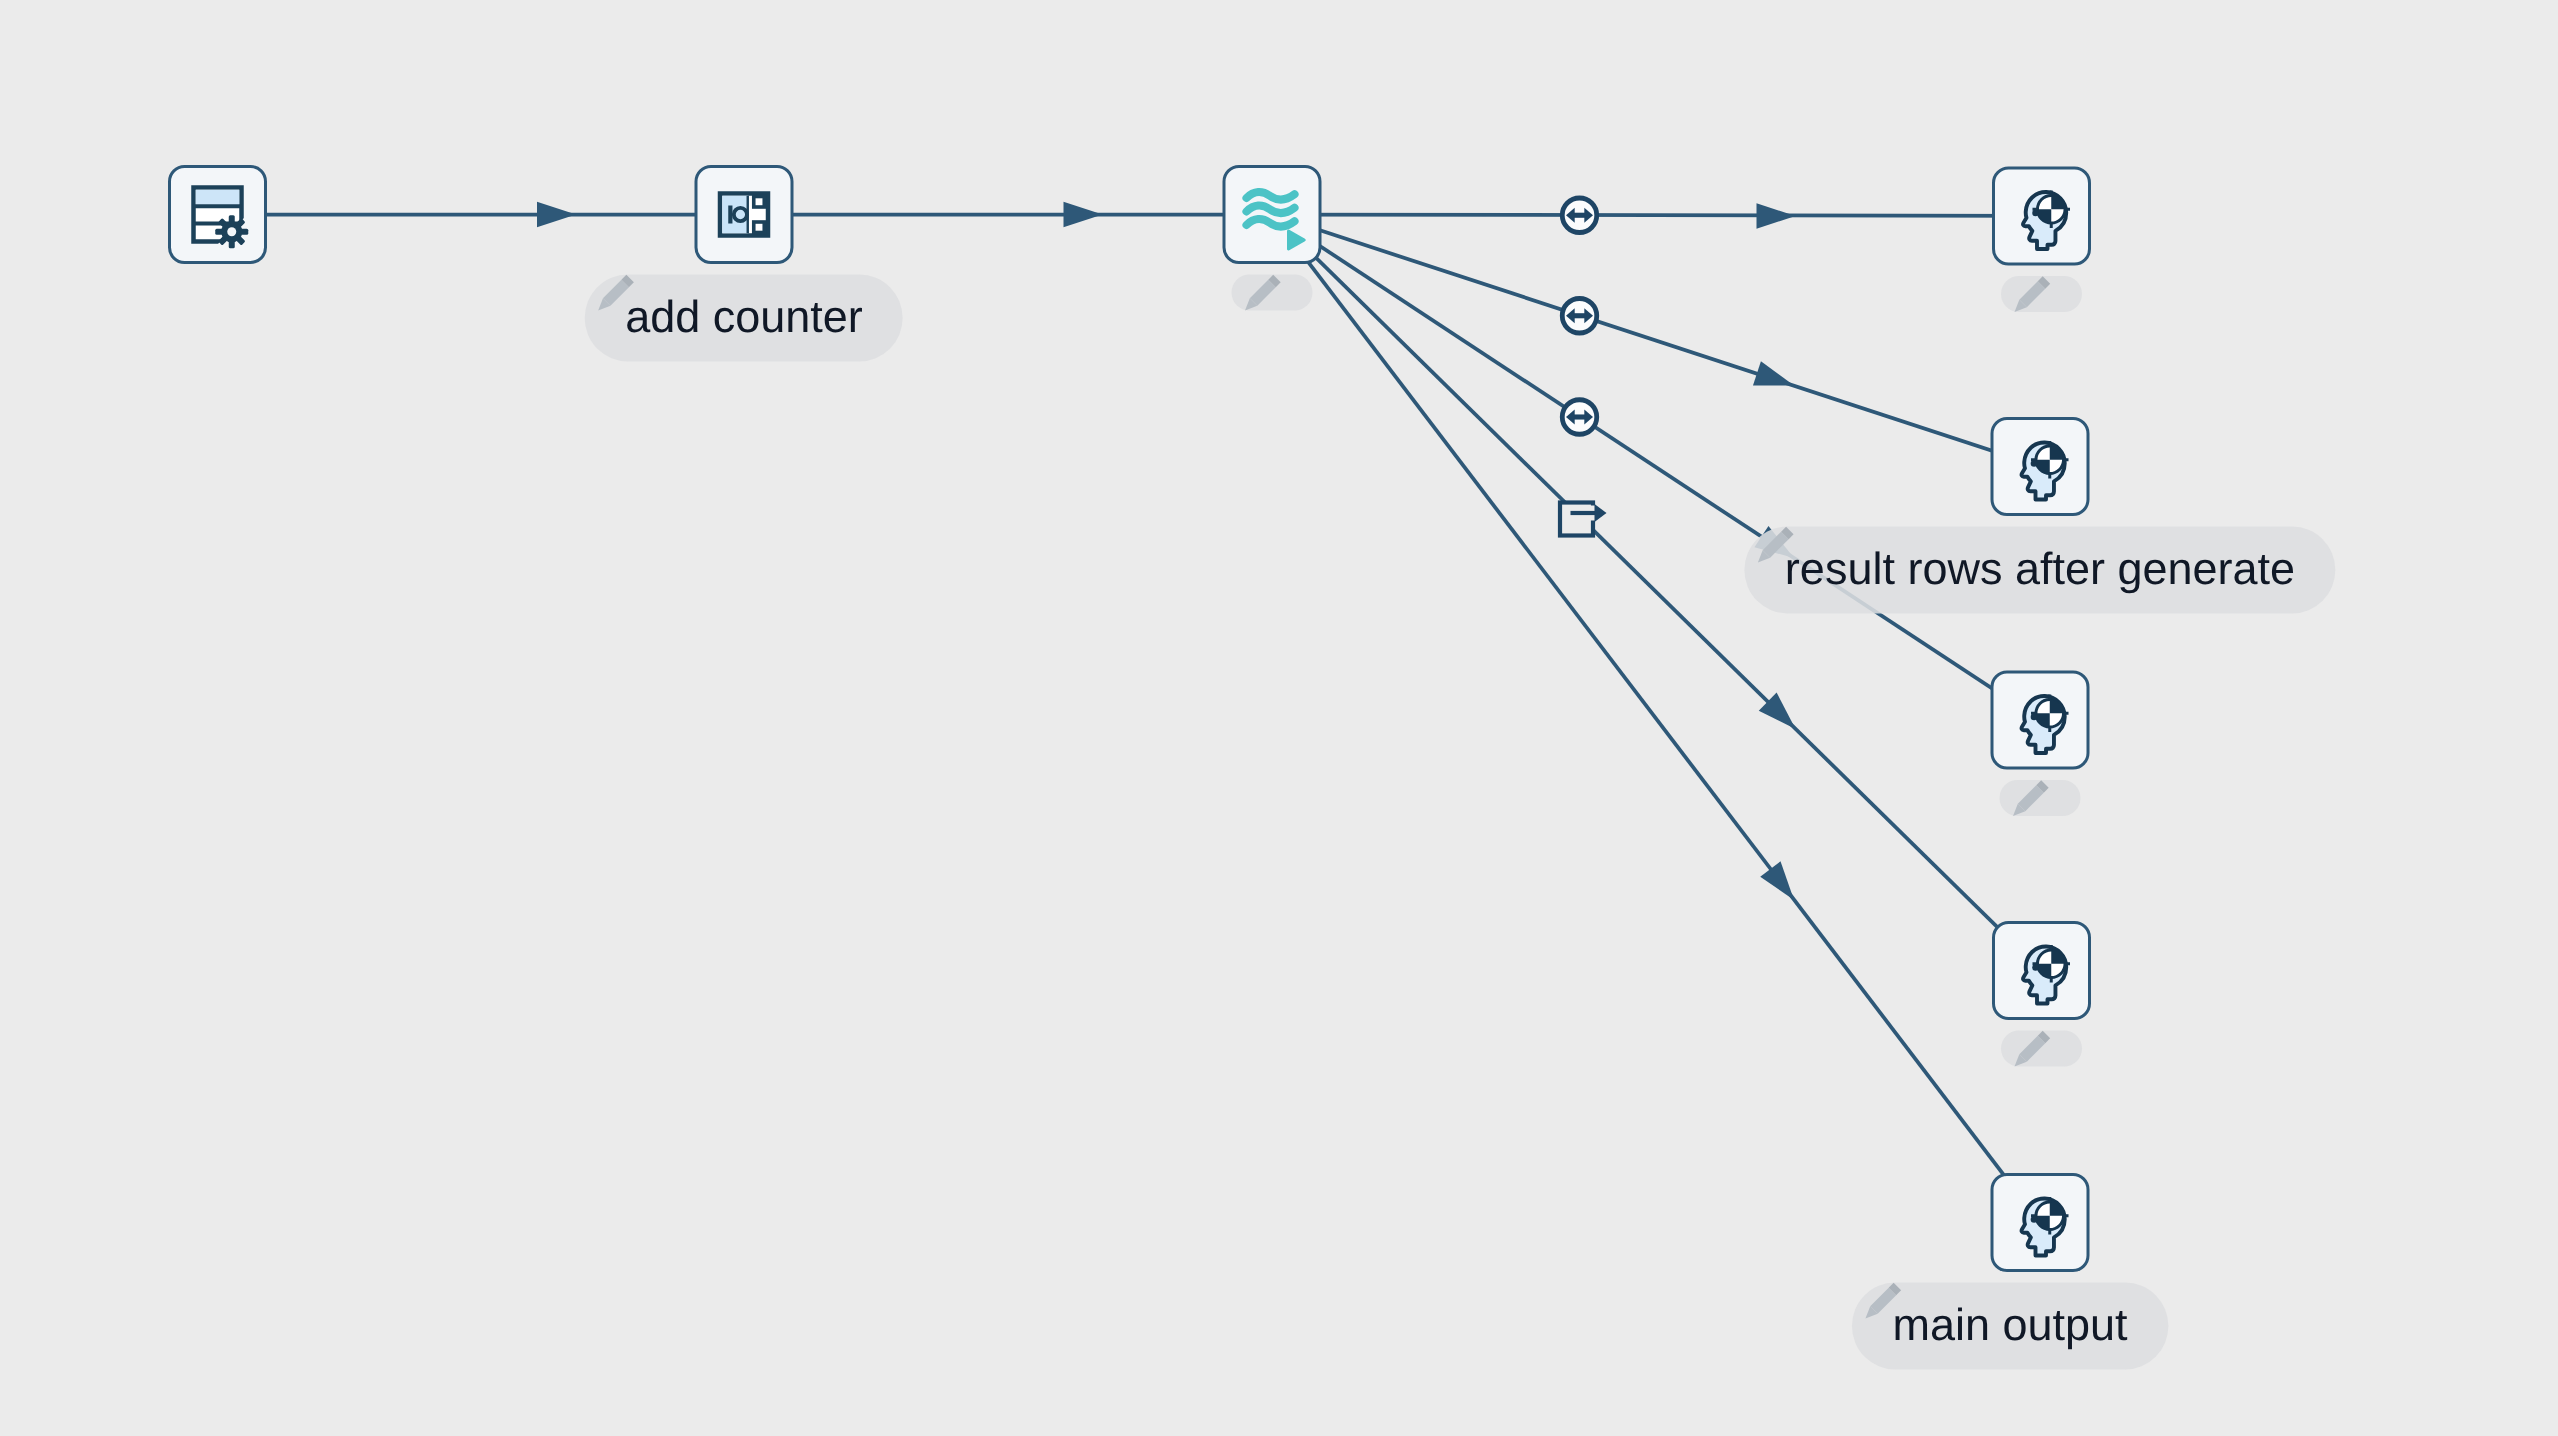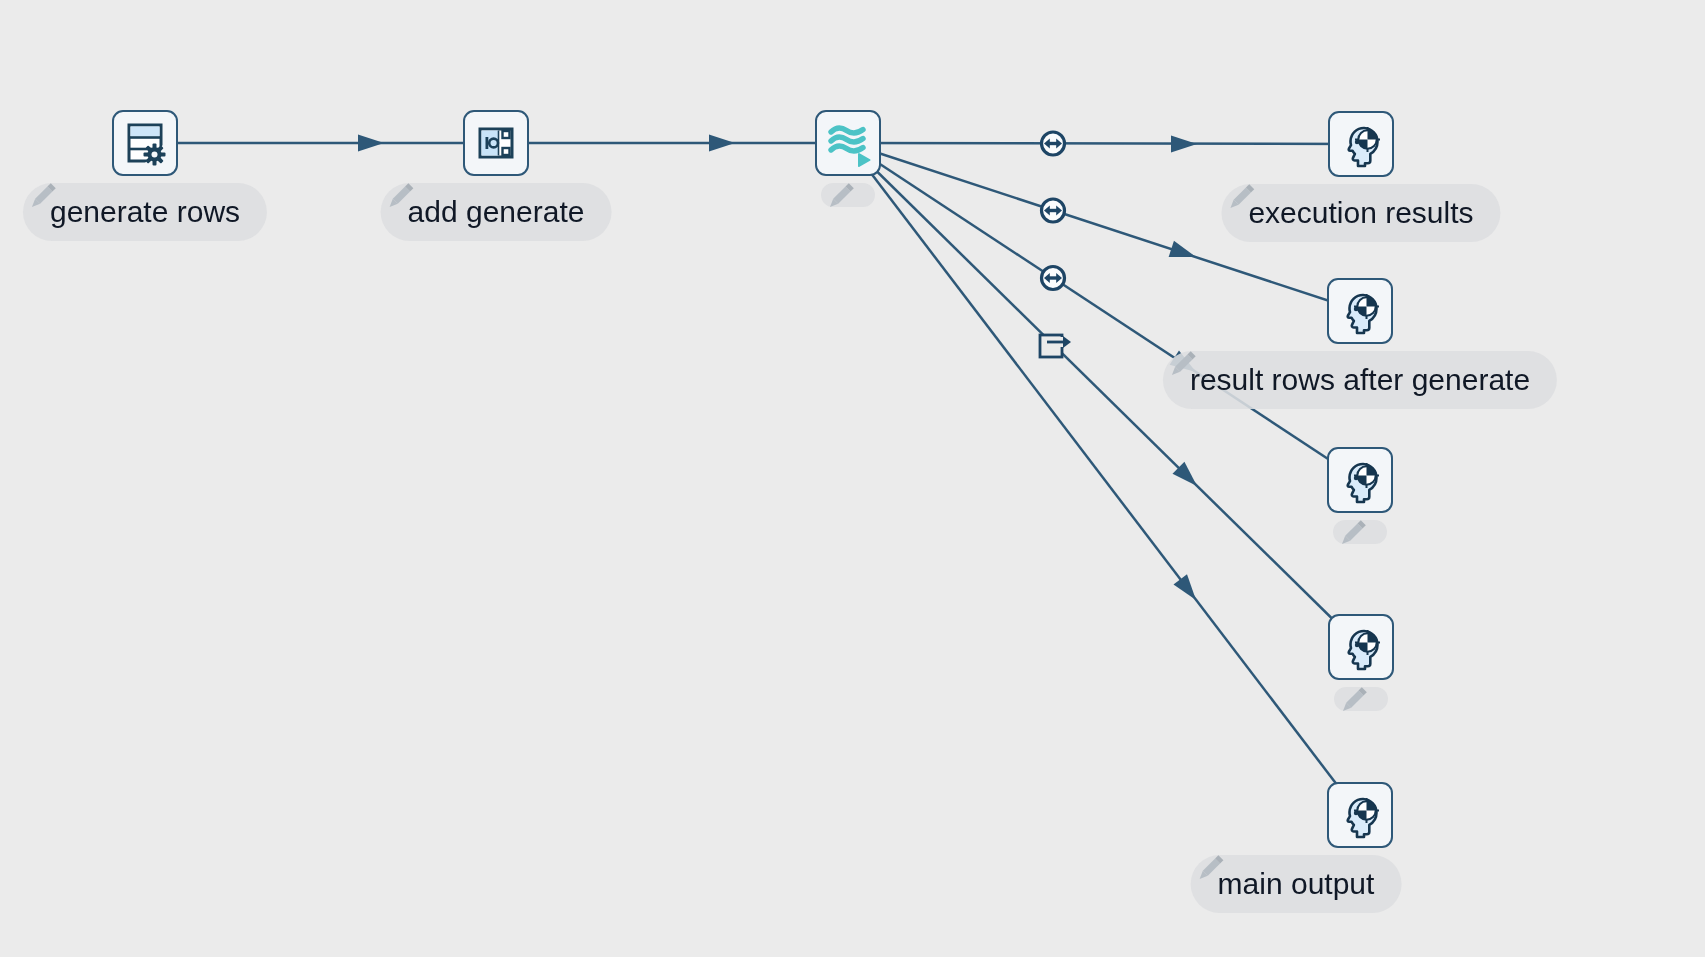--- a/index.html
+++ b/index.html
@@ -204,16 +204,6 @@
     </svg>
   </div>
 
-  <div class="pill" style="left:145px;top:183px">
-    <svg class="pencil" width="32" height="32" viewBox="0 0 32 32">
-      <g fill="#b7bec5">
-          <path d="M5,29 L8.2,20.8 L13.2,25.8 Z"></path>
-          <path d="M8.2,20.8 L20.5,8.5 L25.5,13.5 L13.2,25.8 Z"></path>
-          <path d="M20.5,8.5 L23.8,5.2 L28.8,10.2 L25.5,13.5 Z" fill="#aab1b8"></path>
-        </g>
-    </svg>
-    <span>generate rows</span>
-  </div>
 
   <div class="pill" style="left:496px;top:183px">
     <svg class="pencil" width="32" height="32" viewBox="0 0 32 32">

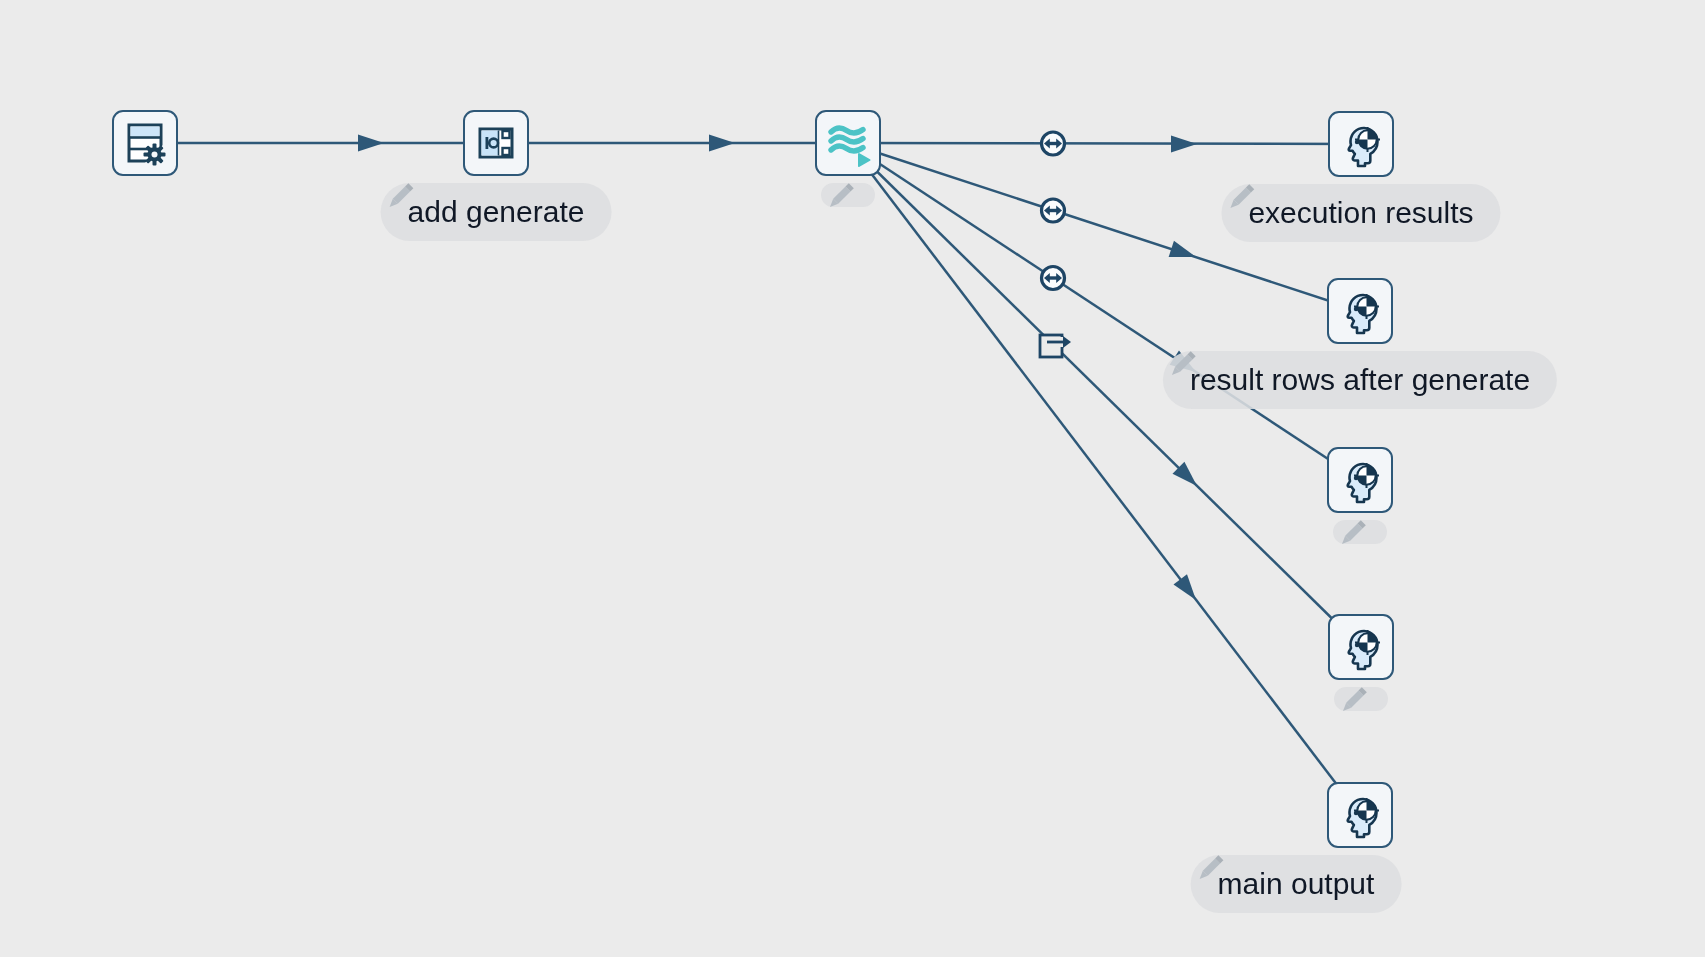--- a/index.html
+++ b/index.html
@@ -213,7 +213,7 @@
           <path d="M20.5,8.5 L23.8,5.2 L28.8,10.2 L25.5,13.5 Z" fill="#aab1b8"></path>
         </g>
     </svg>
-    <span>add generate</span>
+    <span>add counter</span>
   </div>
 
   <div class="pill" style="left:848px;top:183px">

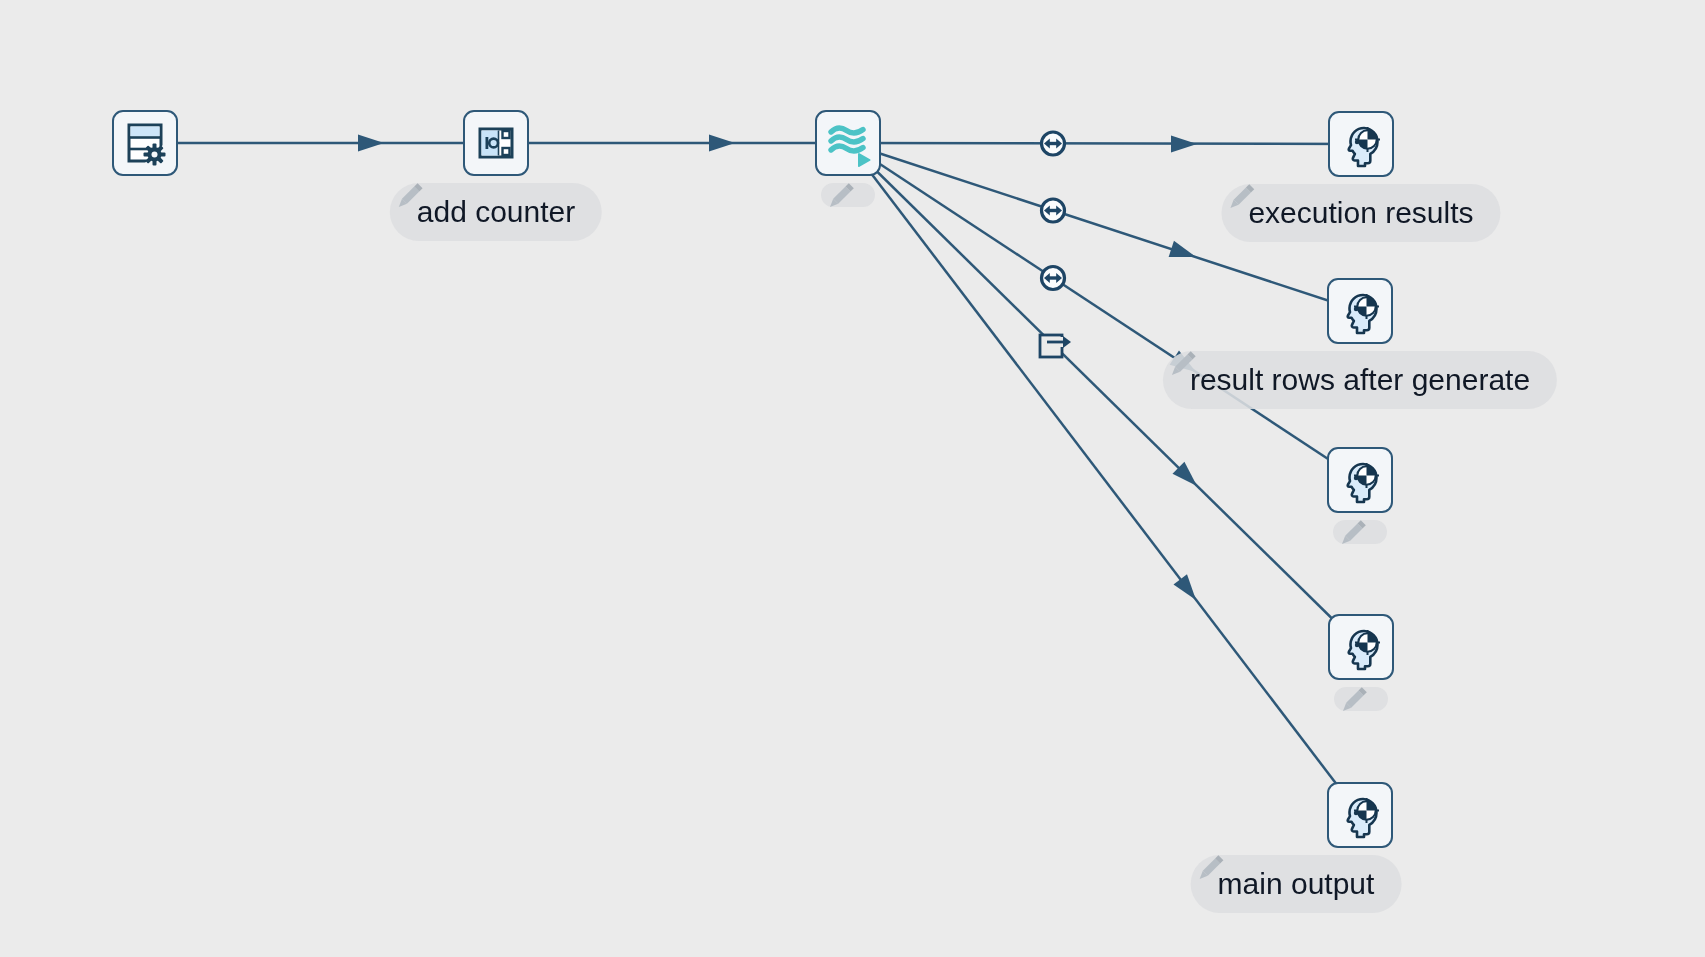--- a/index.html
+++ b/index.html
@@ -234,7 +234,6 @@
           <path d="M20.5,8.5 L23.8,5.2 L28.8,10.2 L25.5,13.5 Z" fill="#aab1b8"></path>
         </g>
     </svg>
-    <span>execution results</span>
   </div>
 
   <div class="pill" style="left:1360px;top:351px">

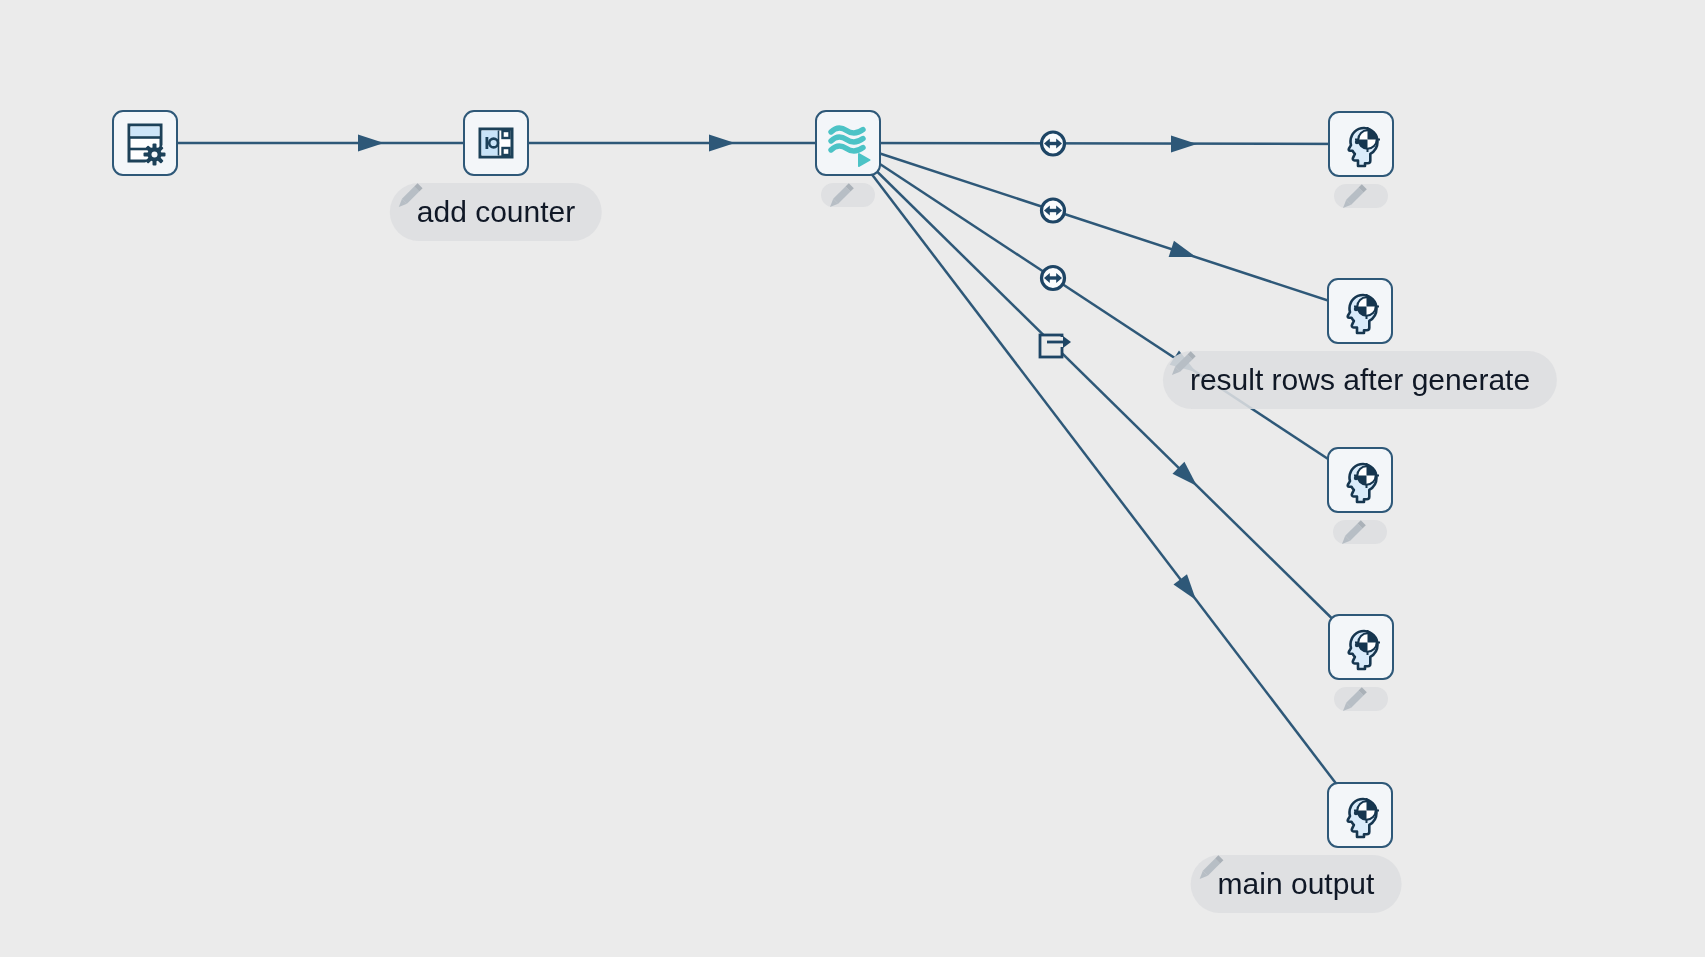--- a/index.html
+++ b/index.html
@@ -267,7 +267,7 @@
     </svg>
   </div>
 
-  <div class="pill" style="left:1296px;top:855px">
+  <div class="pill" style="left:1340px;top:855px">
     <svg class="pencil" width="32" height="32" viewBox="0 0 32 32">
       <g fill="#b7bec5">
           <path d="M5,29 L8.2,20.8 L13.2,25.8 Z"></path>

